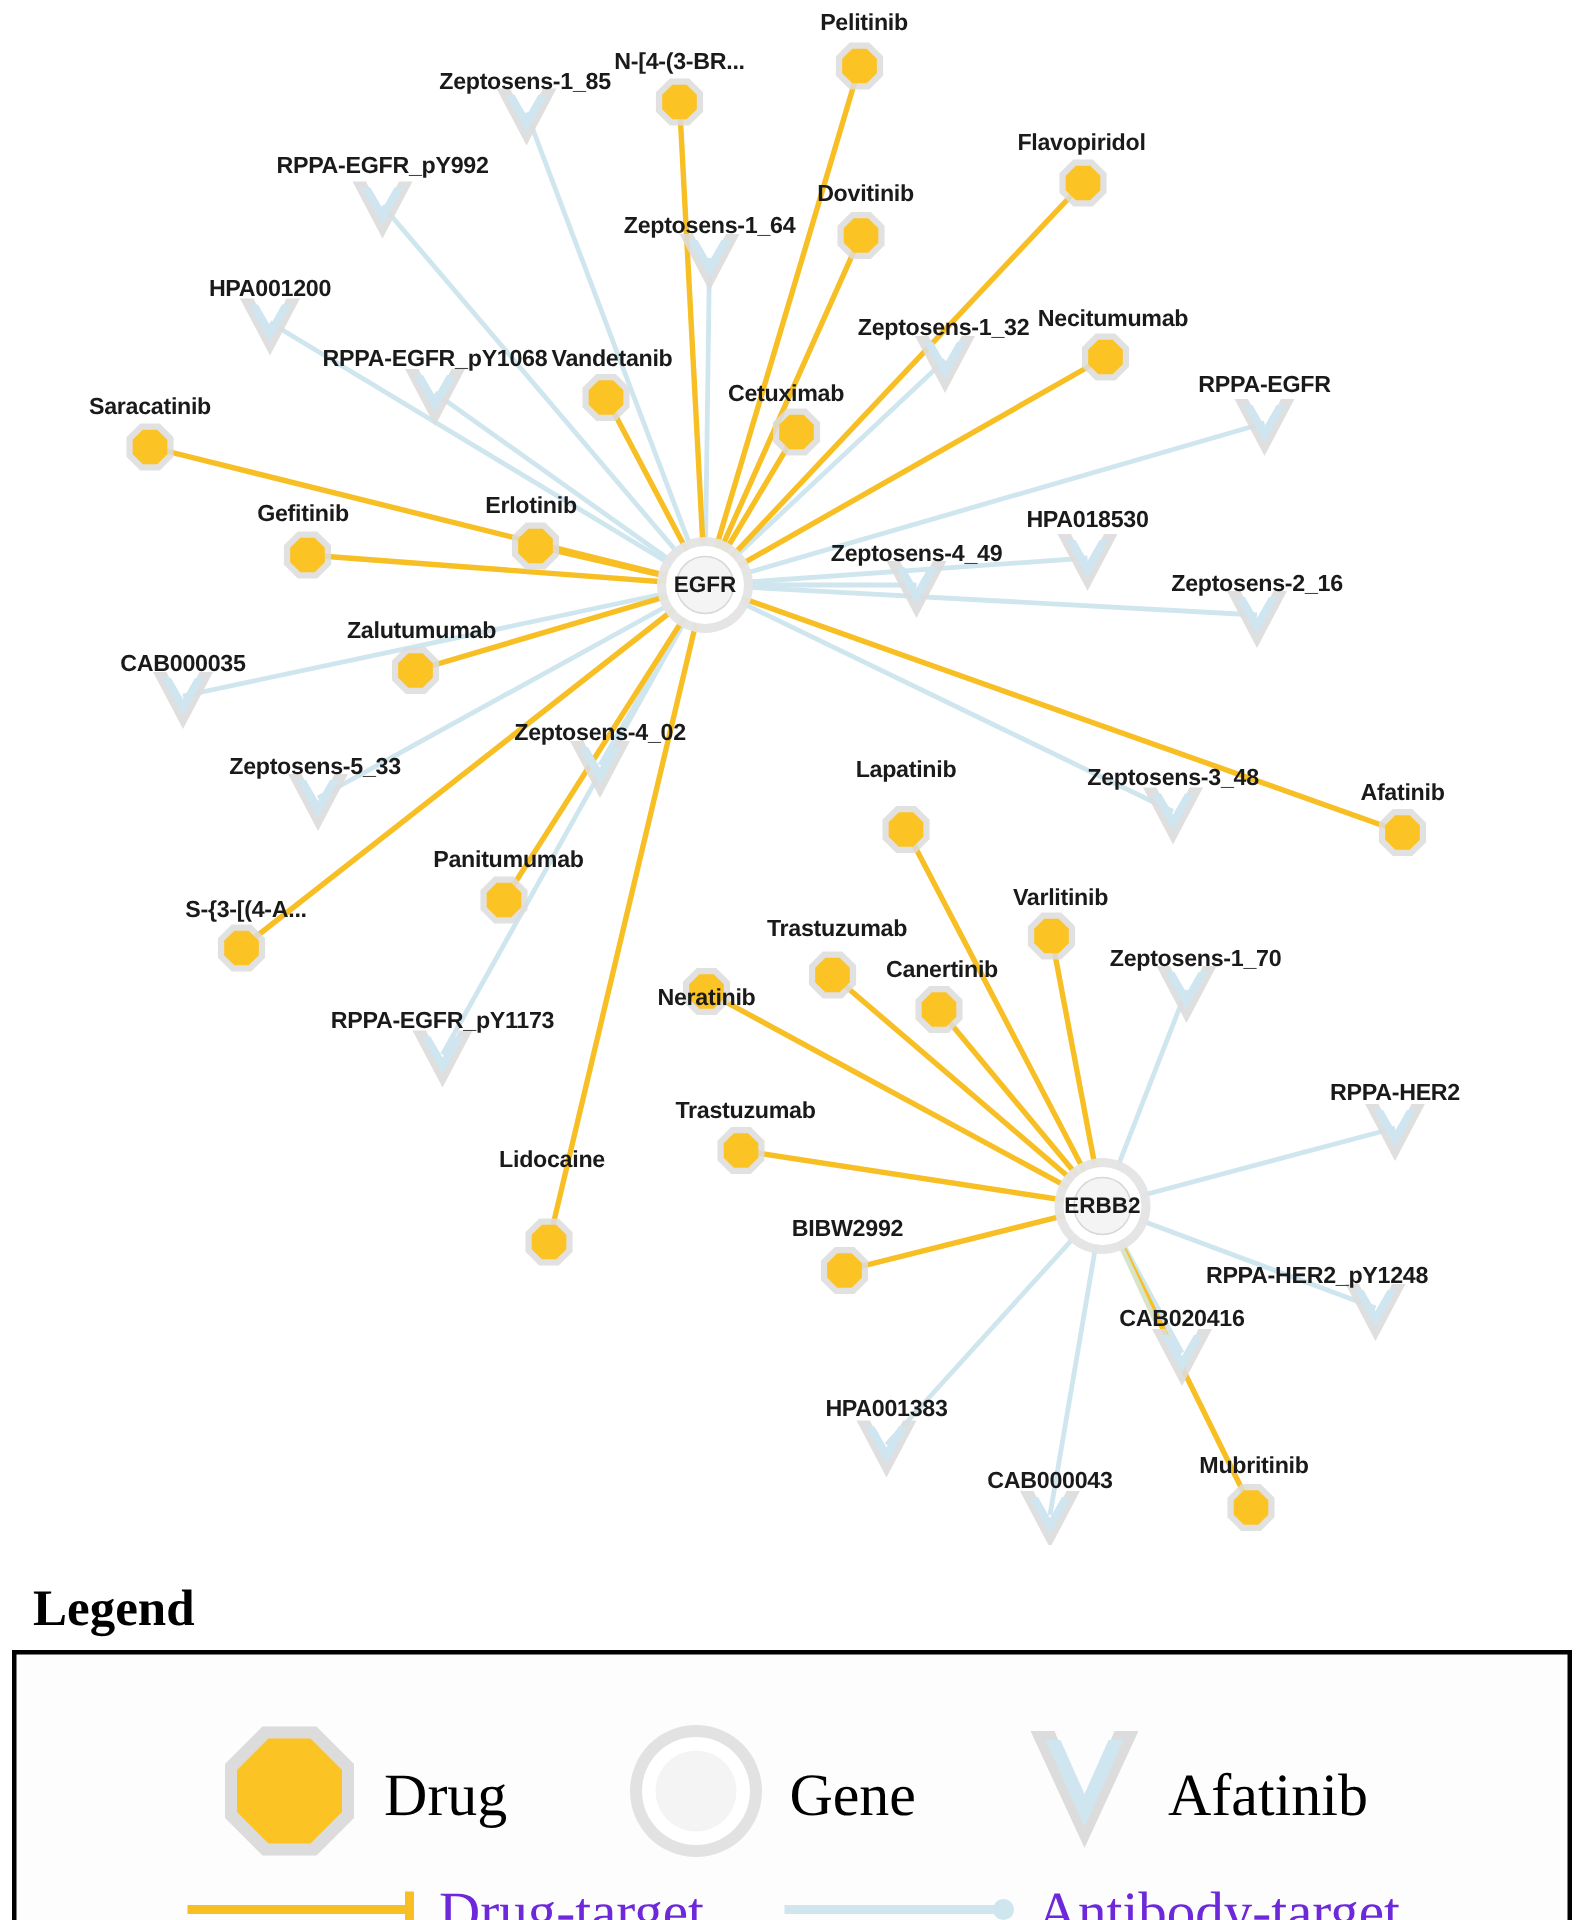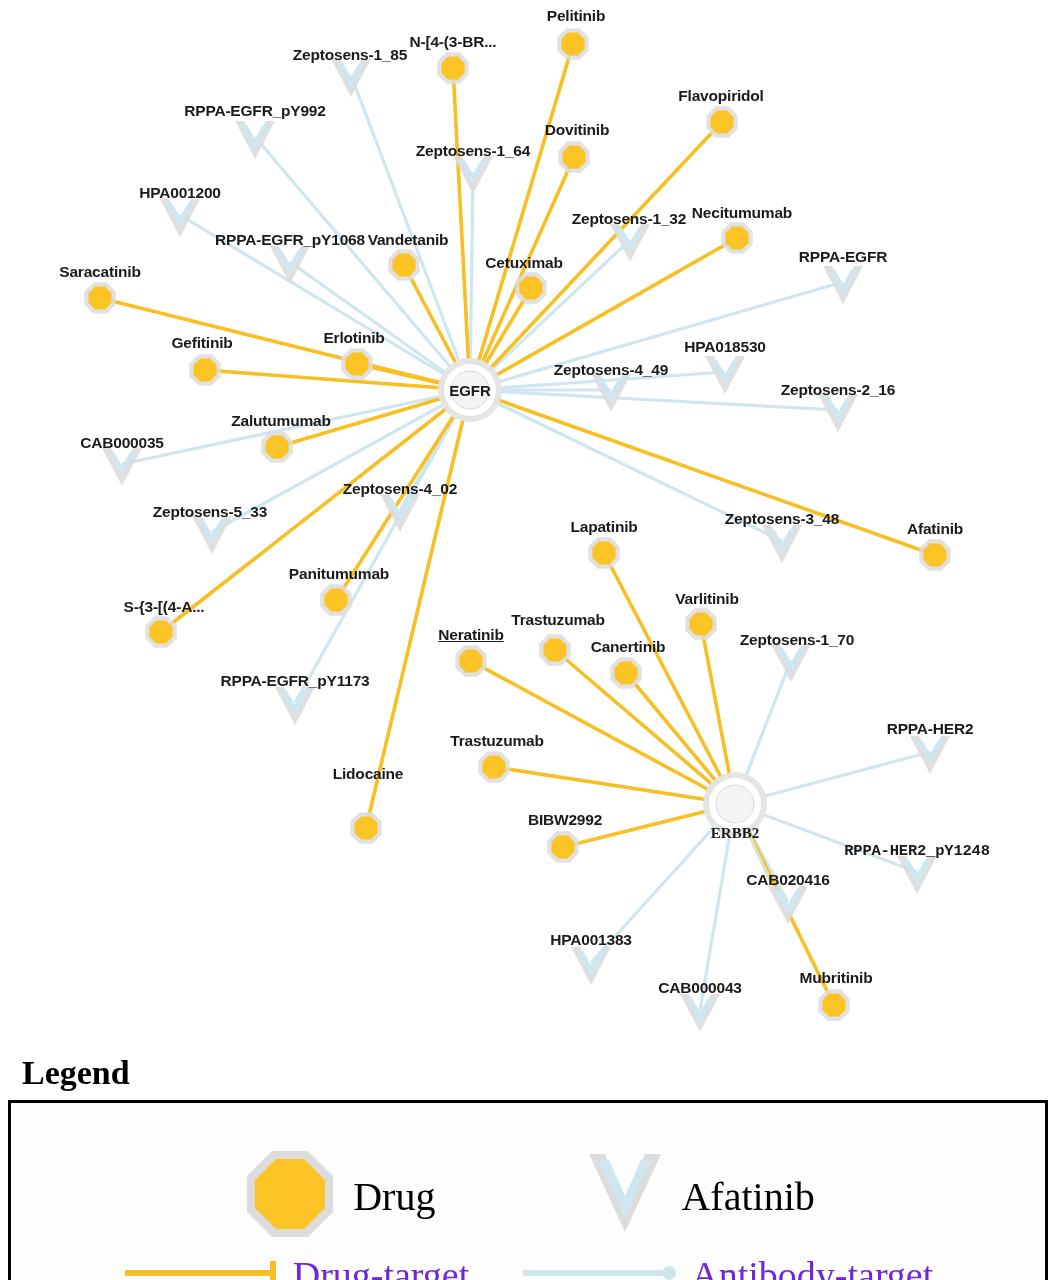--- a/index.html
+++ b/index.html
@@ -384,7 +384,7 @@
     <div class="node-label" style="left: 202px; top: 343px;">Gefitinib</div>
     <div class="node-label" style="left: 281px; top: 421px;">Zalutumumab</div>
     <div class="node-label" style="left: 935px; top: 529px;">Afatinib</div>
-    <div class="node-label" style="left: 604px; top: 527px; text-align: right;">Lapatinib</div>
+    <div class="node-label" style="left: 604px; top: 514px; text-align: right;">Lapatinib</div>
     <div class="node-label" style="left: 707px; top: 599px;">Varlitinib</div>
     <div class="node-label" style="left: 339px; top: 574px;">Panitumumab</div>
     <div class="node-label" style="left: 164px; top: 607px;">S-{3-[(4-A...</div>

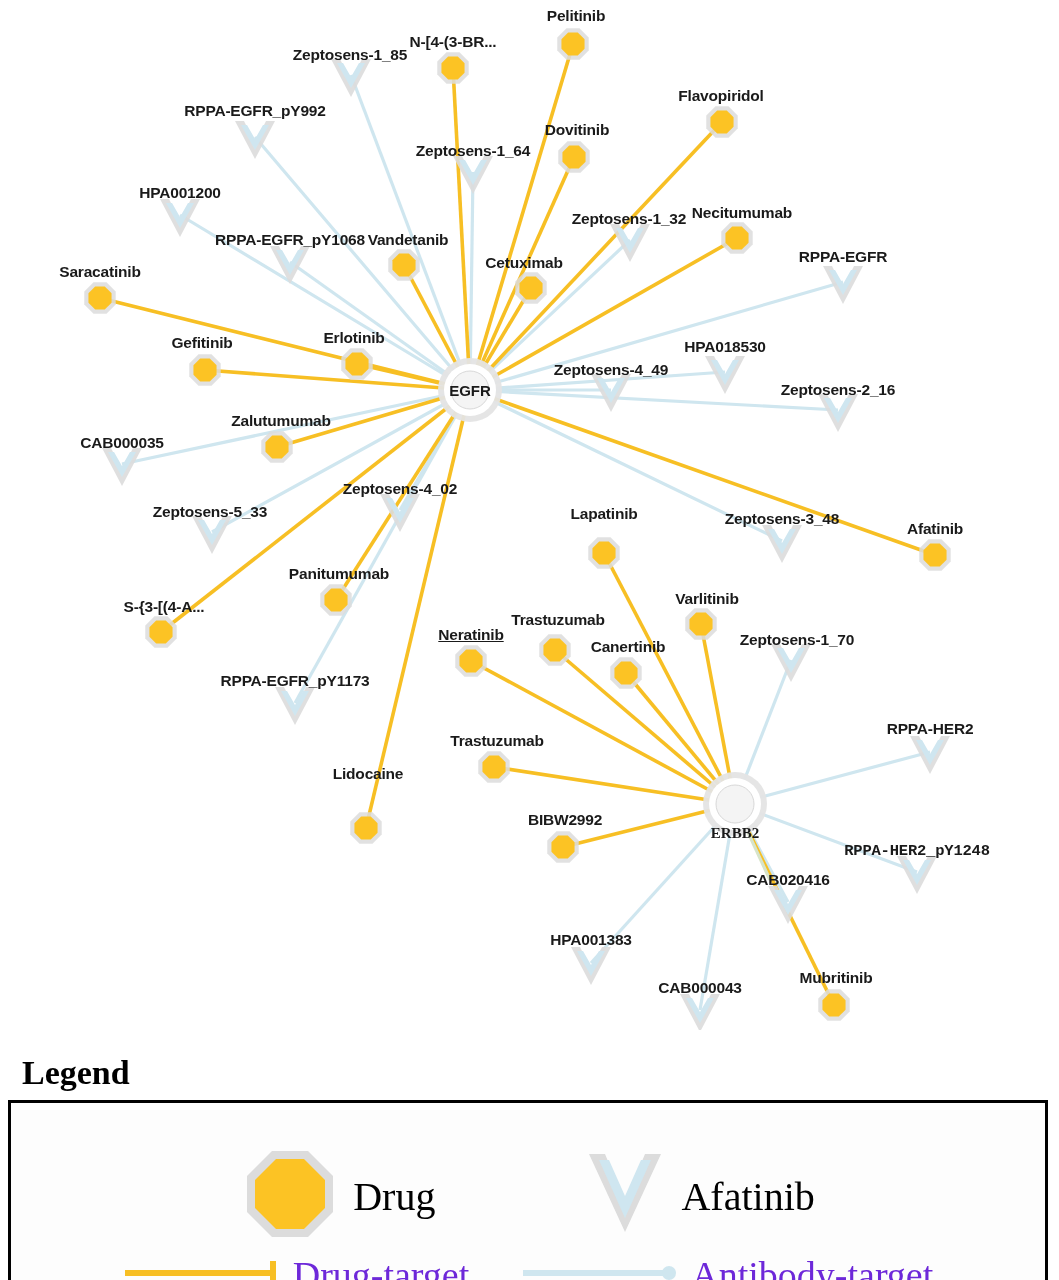--- a/index.html
+++ b/index.html
@@ -389,7 +389,7 @@
     <div class="node-label" style="left: 339px; top: 574px;">Panitumumab</div>
     <div class="node-label" style="left: 164px; top: 607px;">S-{3-[(4-A...</div>
     <div class="node-label" style="left: 558px; top: 620px;">Trastuzumab</div>
-    <div class="node-label" style="left: 471px; top: 635px; text-decoration: underline;">Neratinib</div>
+    <div class="node-label" style="left: 471px; top: 666px;">Neratinib</div>
     <div class="node-label" style="left: 628px; top: 647px;">Canertinib</div>
     <div class="node-label" style="left: 497px; top: 741px;">Trastuzumab</div>
     <div class="node-label" style="left: 368px; top: 774px;">Lidocaine</div>

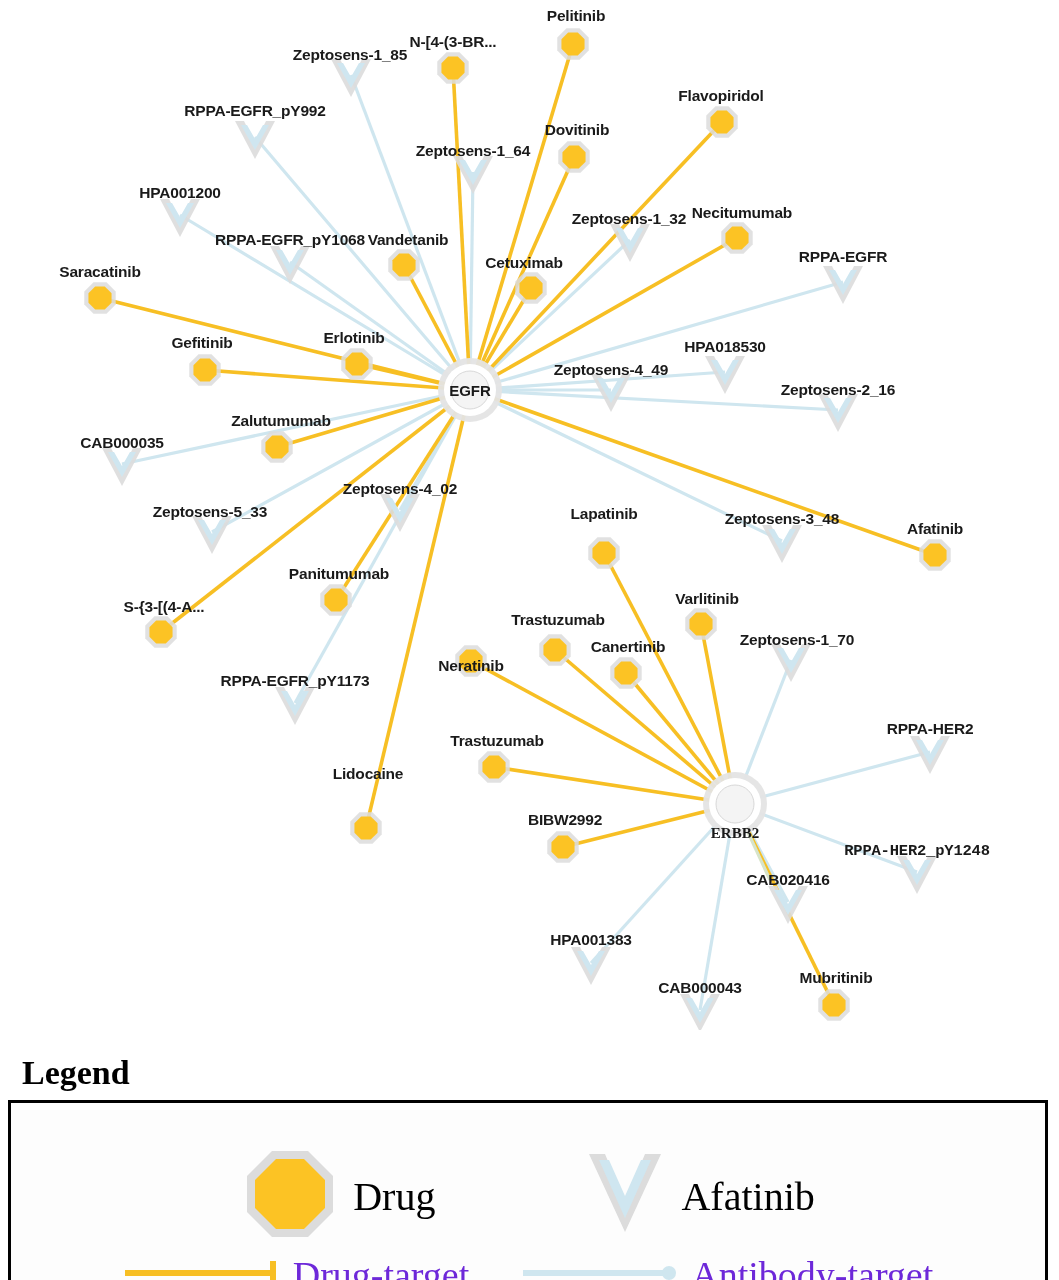--- a/index.html
+++ b/index.html
@@ -417,7 +417,7 @@
     <div class="node-label" style="left: 591px; top: 940px;">HPA001383</div>
     <div class="node-label" style="left: 700px; top: 988px;">CAB000043</div>
     <div class="gene-label" style="left: 470px; top: 390px;">EGFR</div>
-    <div class="gene-label" style="left: 735px; top: 833px; font-family: Liberation Serif, serif;">ERBB2</div>
+    <div class="gene-label" style="left: 735px; top: 804px;">ERBB2</div>
   </div>
 
 <div class="legend-wrap">

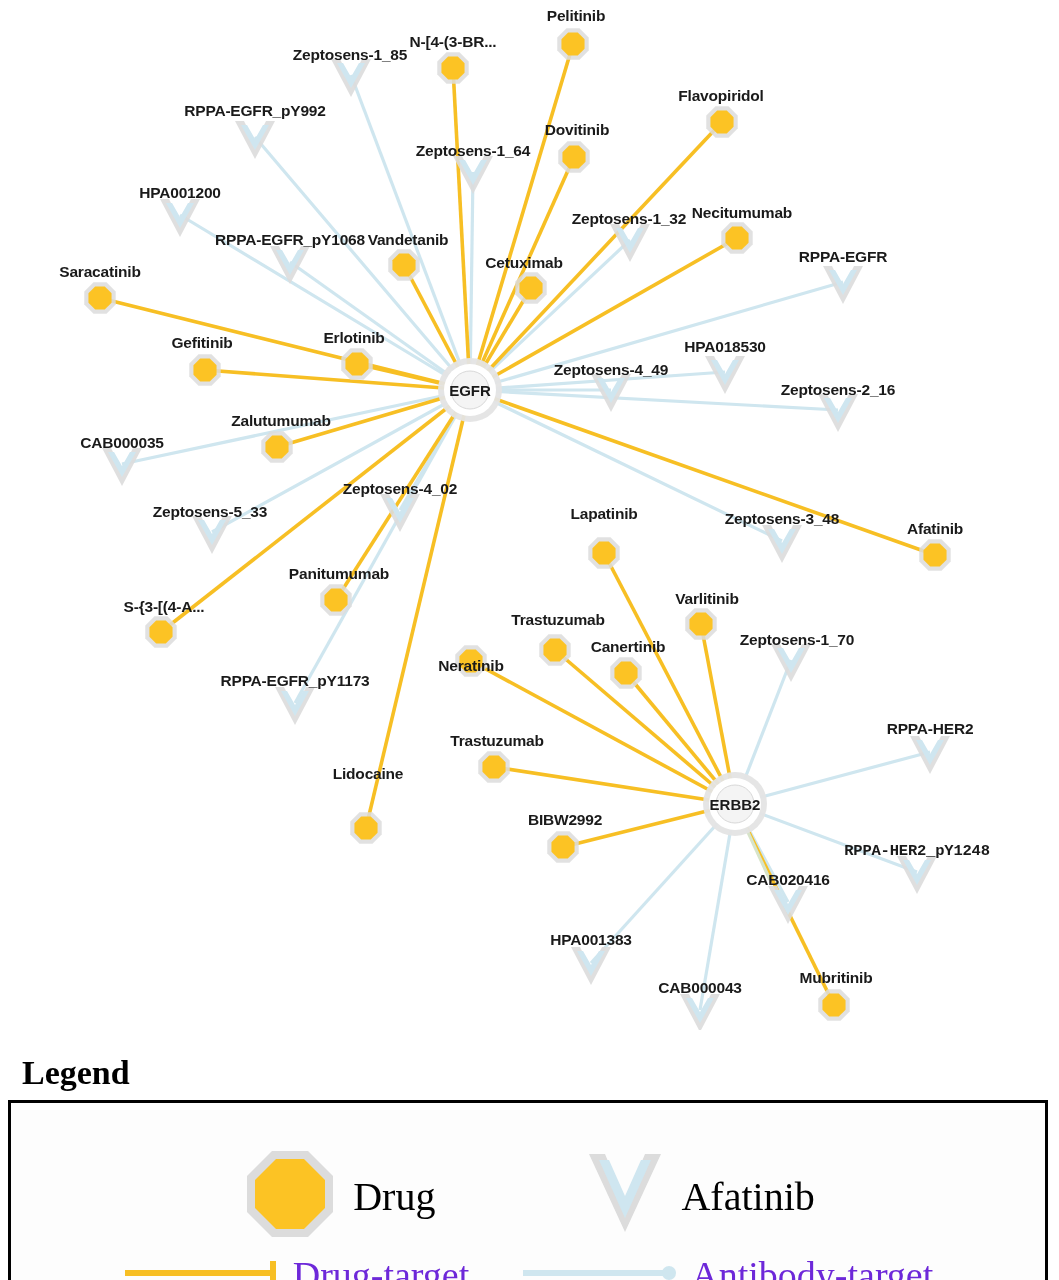--- a/index.html
+++ b/index.html
@@ -412,7 +412,7 @@
     <div class="node-label" style="left: 797px; top: 640px;">Zeptosens-1_70</div>
     <div class="node-label" style="left: 295px; top: 681px;">RPPA-EGFR_pY1173</div>
     <div class="node-label" style="left: 930px; top: 729px;">RPPA-HER2</div>
-    <div class="node-label" style="left: 917px; top: 851px; font-family: Liberation Mono, monospace;">RPPA-HER2_pY1248</div>
+    <div class="node-label" style="left: 878px; top: 851px;">RPPA-HER2_pY1248</div>
     <div class="node-label" style="left: 788px; top: 880px;">CAB020416</div>
     <div class="node-label" style="left: 591px; top: 940px;">HPA001383</div>
     <div class="node-label" style="left: 700px; top: 988px;">CAB000043</div>

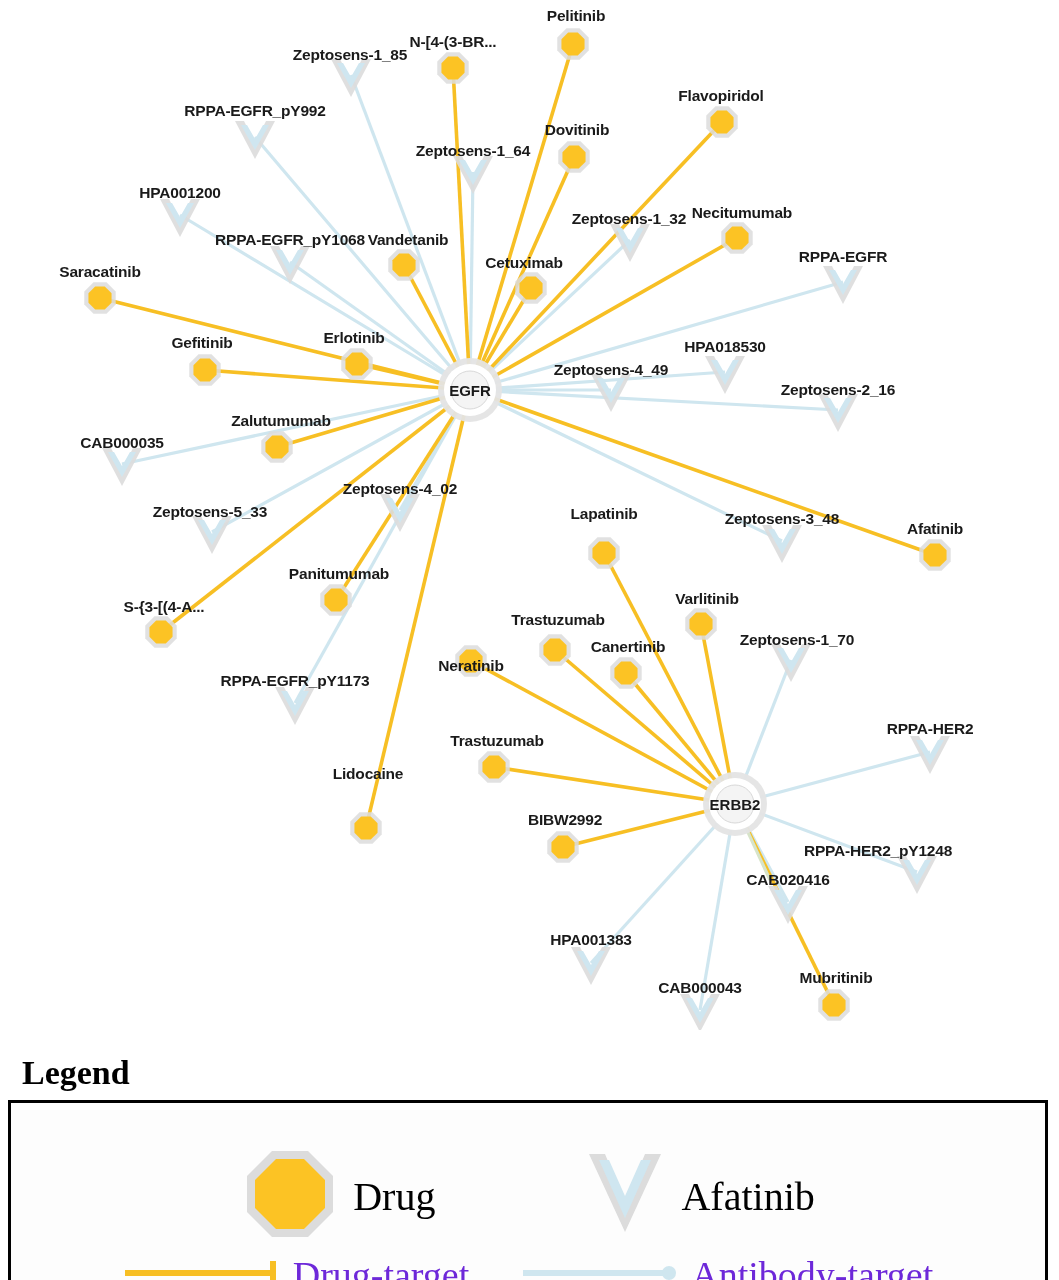--- a/index.html
+++ b/index.html
@@ -437,6 +437,16 @@
 
       <div class="spacer-a"></div>
 
+      <div class="legend-item">
+        <span>
+          <svg width="96" height="96" viewBox="0 0 96 96">
+            <circle cx="48" cy="48" r="44" fill="#e2e2e2"></circle>
+            <circle cx="48" cy="48" r="36" fill="#ffffff"></circle>
+            <circle cx="48" cy="48" r="27" fill="#f4f4f4"></circle>
+          </svg>
+        </span>
+        <span class="legend-text">Gene</span>
+      </div>
 
       <div class="spacer-b"></div>
 

